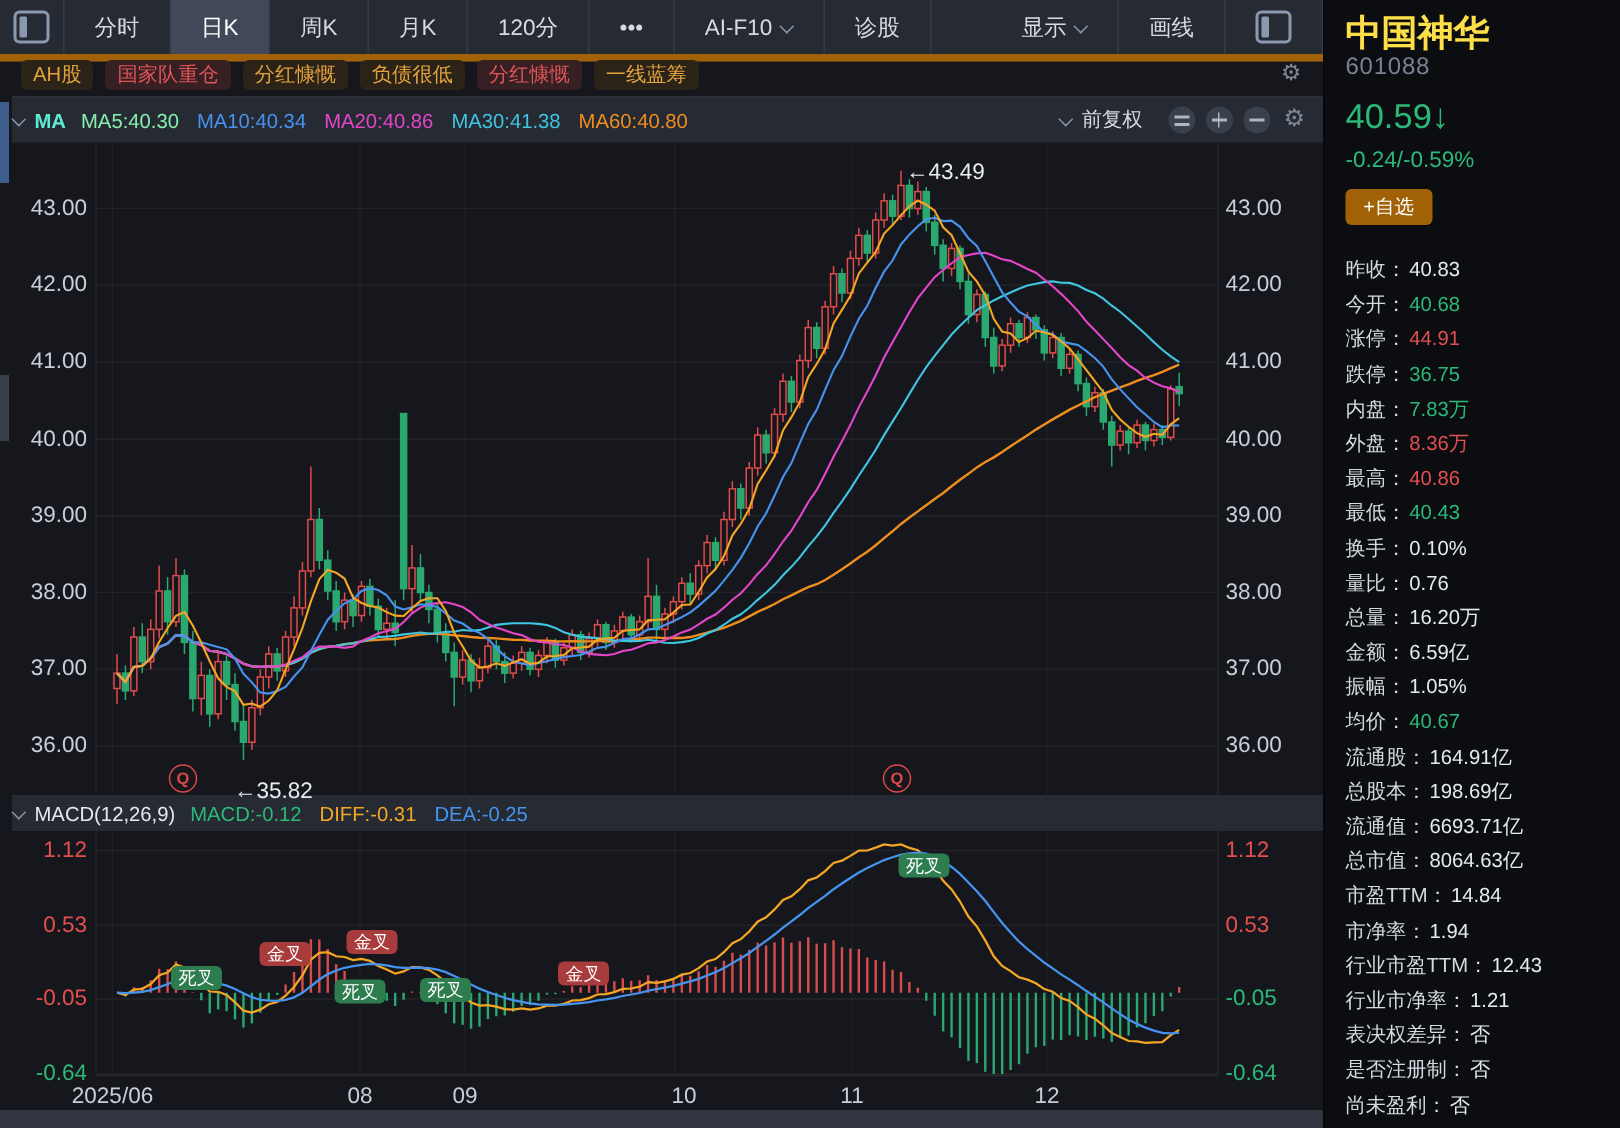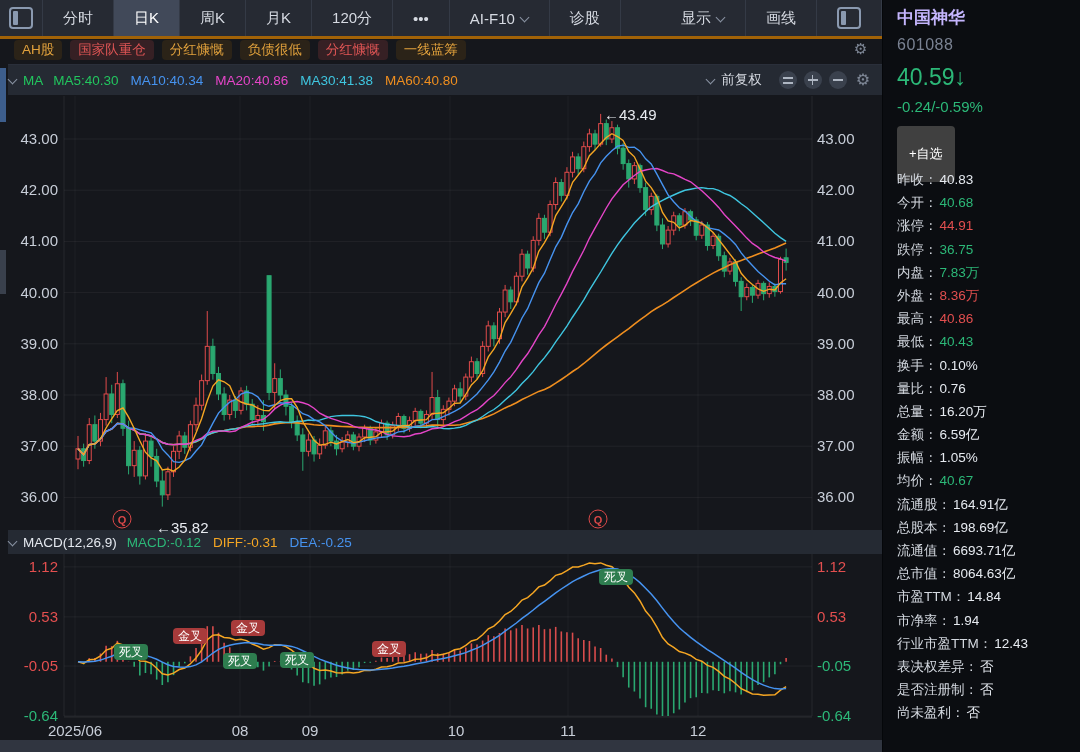--- a/index.html
+++ b/index.html
@@ -8,7 +8,7 @@
        -webkit-font-smoothing:antialiased;}
   
   .toolbar{position:absolute;left:0;top:0;width:882px;height:36px;background:#262A33;
-           display:flex;align-items:stretch;border-bottom:3px solid #a16207;}
+           display:flex;align-items:stretch;border-bottom:5px solid #a16207;}
   .logo-cell{width:42px;display:flex;align-items:center;justify-content:center;border-right:1px solid #343A46;}
   .panel-icon{width:20px;height:18px;border:2px solid #8A99B0;border-radius:4px;position:relative;}
   .panel-icon::before{content:"";position:absolute;left:2px;top:2px;bottom:2px;width:5px;background:#8A99B0;border-radius:1px;}

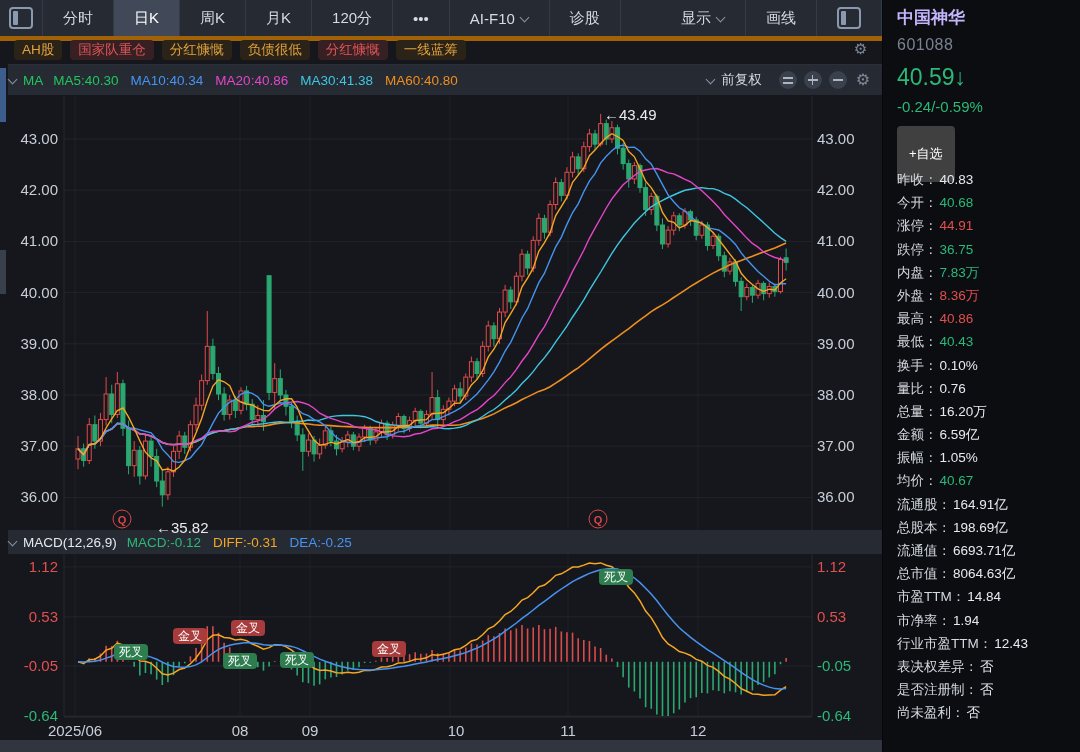--- a/index.html
+++ b/index.html
@@ -63,7 +63,7 @@
   .bottom-strip{position:absolute;left:0;top:740px;width:882px;height:12px;background:#303540;}
   
   .sidebar{position:absolute;left:882px;top:0;width:198px;height:752px;background:#0B0D11;border-left:1px solid #05070A;}
-  .sb-name{position:absolute;left:14px;top:6px;font-size:17px;font-weight:600;color:#c4b5fd;}
+  .sb-name{position:absolute;left:14px;top:6px;font-size:24px;font-weight:600;color:#fde047;}
   .sb-code{position:absolute;left:14px;top:36px;font-size:16px;color:#7A8292;letter-spacing:.5px;}
   .sb-price{position:absolute;left:14px;top:64px;font-size:23px;font-weight:500;color:#2CB878;}
   .sb-change{position:absolute;left:14px;top:98px;font-size:15px;color:#2CB878;}

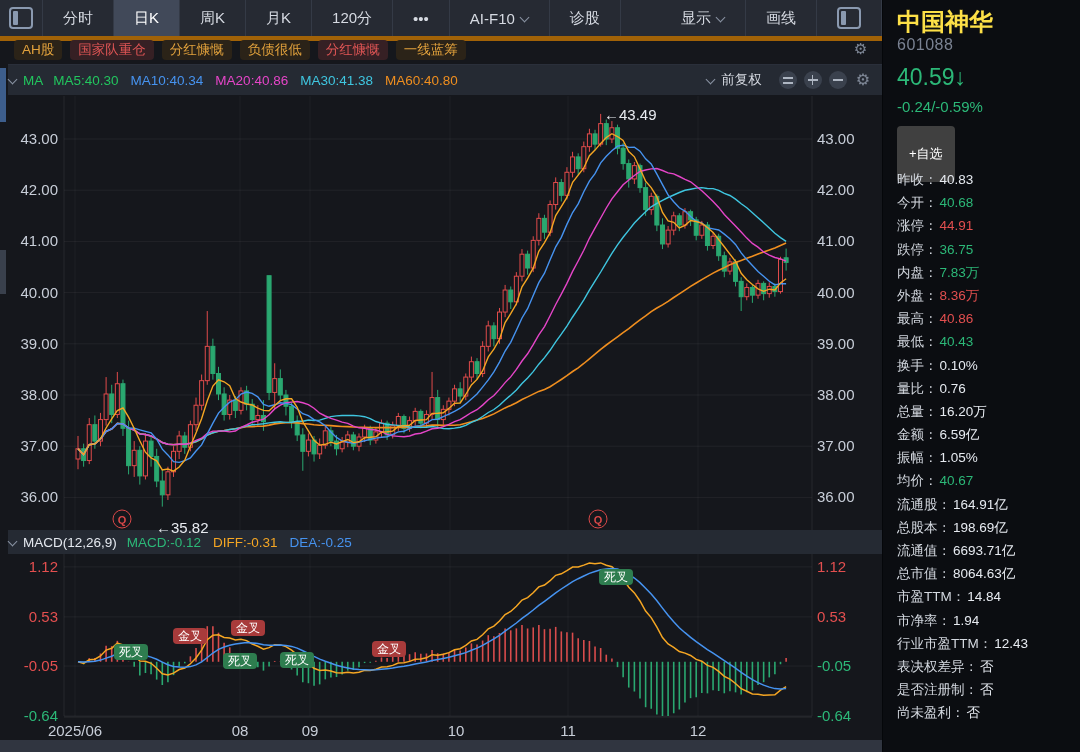--- a/index.html
+++ b/index.html
@@ -29,7 +29,7 @@
   
   .ma-header{position:absolute;left:8px;top:64px;width:874px;height:30px;background:#252A33;
              display:flex;align-items:center;font-size:13.5px;border-top:1px solid #2A2F3A;}
-  .ma-header .title{color:#22c55e;margin:0 10px 0 6px;}
+  .ma-header .title{color:#5eead4;margin:0 10px 0 6px;font-weight:bold;}
   .ma-item{margin-right:12px;white-space:nowrap;}
   .adjust{color:#D6DAE2;margin:0 10px 0 6px;}
   .circle-btn{width:18px;height:18px;border-radius:50%;background:#3A414D;position:relative;margin-left:7px;flex:0 0 auto;}

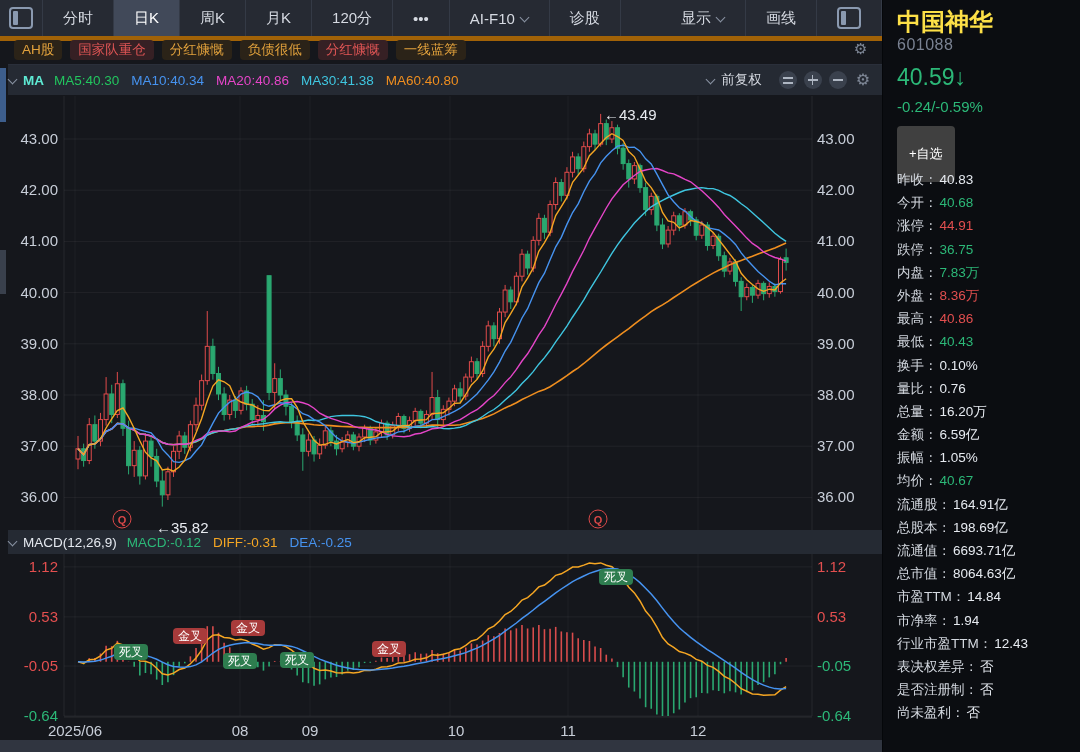--- a/index.html
+++ b/index.html
@@ -564,7 +564,7 @@
       <span class="chev"></span>
       <span class="title">MA</span>
       <span id="ma-items" style="display:flex;">
-          <span class="ma-item" style="color: #22c55e;">MA5:40.30</span>
+          <span class="ma-item" style="color: #86efac;">MA5:40.30</span>
           <span class="ma-item" style="color: rgb(70, 147, 240);">MA10:40.34</span>
           <span class="ma-item" style="color: rgb(229, 69, 200);">MA20:40.86</span>
           <span class="ma-item" style="color: rgb(63, 198, 224);">MA30:41.38</span>

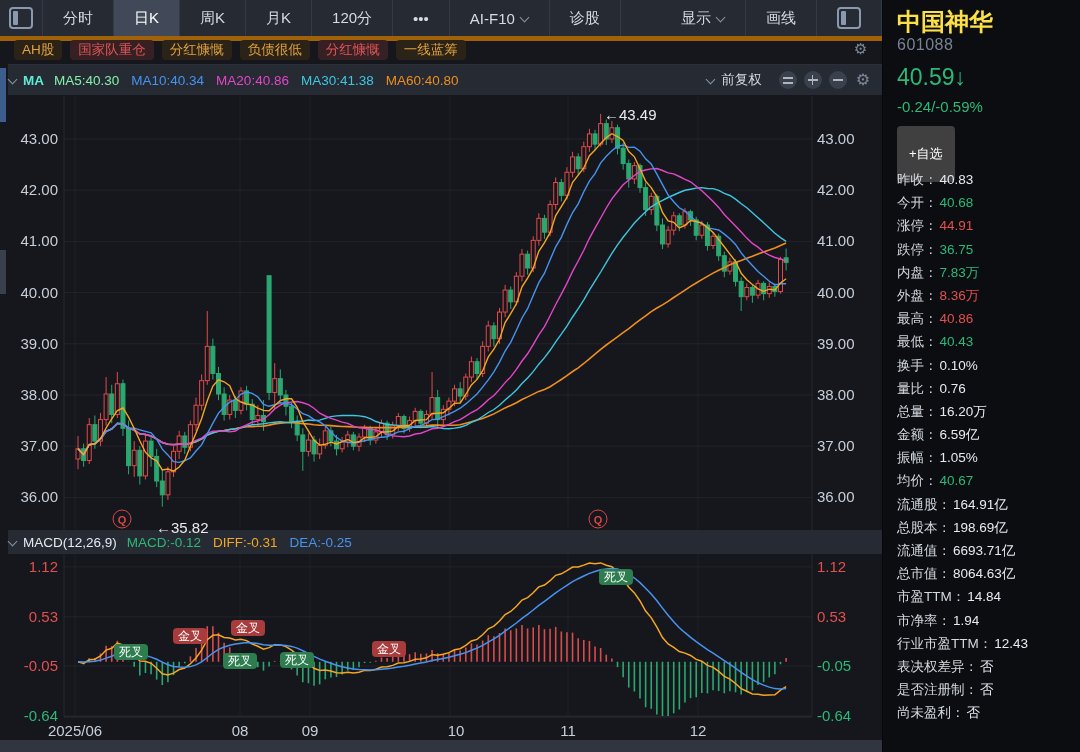--- a/index.html
+++ b/index.html
@@ -67,8 +67,8 @@
   .sb-code{position:absolute;left:14px;top:36px;font-size:16px;color:#7A8292;letter-spacing:.5px;}
   .sb-price{position:absolute;left:14px;top:64px;font-size:23px;font-weight:500;color:#2CB878;}
   .sb-change{position:absolute;left:14px;top:98px;font-size:15px;color:#2CB878;}
-  .sb-watch{position:absolute;left:14px;top:126px;background:#404040;color:#FFF;font-size:13px;
-            padding:20px 12px;border-radius:4px;border:none;line-height:1.2;}
+  .sb-watch{position:absolute;left:14px;top:126px;background:#a16207;color:#FFF;font-size:13px;
+            padding:4px 12px;border-radius:4px;border:none;line-height:1.2;}
   .sb-stats{position:absolute;left:14px;top:168px;right:6px;}
   .sb-row{height:23.2px;line-height:23.2px;font-size:13.5px;white-space:nowrap;}
   .sb-row .lb{color:#D4D9E0;}

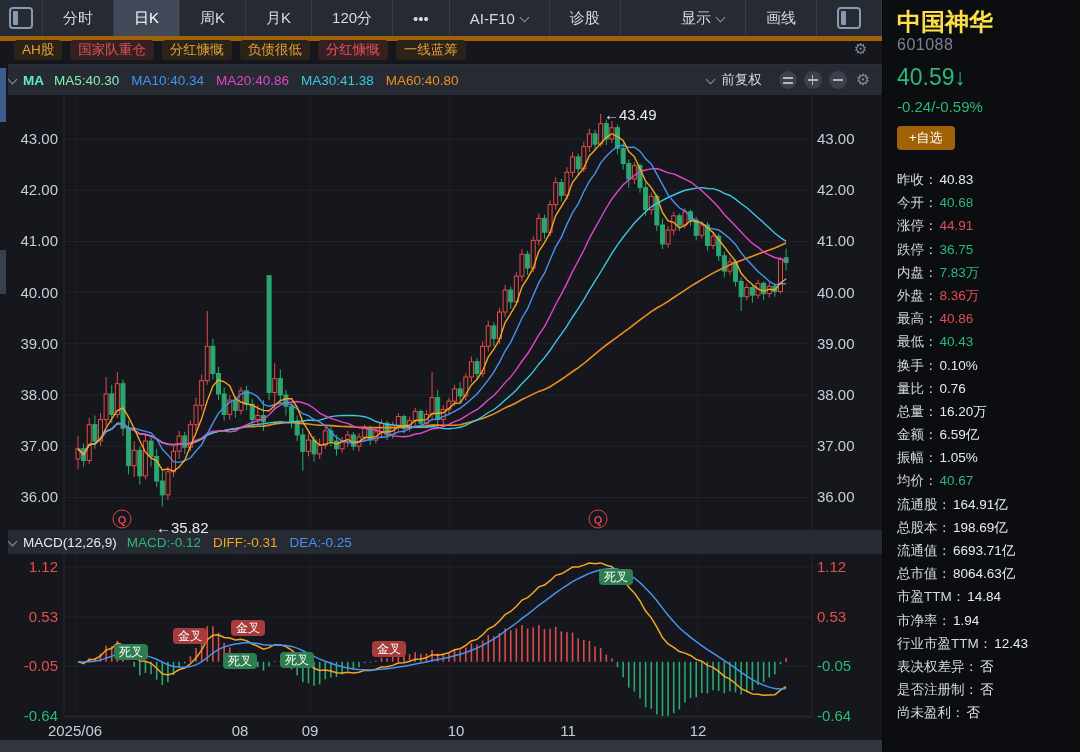--- a/index.html
+++ b/index.html
@@ -668,6 +668,7 @@
         <div class="sb-row"><span class="lb">市盈TTM：</span><span class="val c-white">14.84</span></div>
         <div class="sb-row"><span class="lb">市净率：</span><span class="val c-white">1.94</span></div>
         <div class="sb-row"><span class="lb">行业市盈TTM：</span><span class="val c-white">12.43</span></div>
+        <div class="sb-row"><span class="lb">行业市净率：</span><span class="val c-white">1.21</span></div>
         <div class="sb-row"><span class="lb">表决权差异：</span><span class="val c-white">否</span></div>
         <div class="sb-row"><span class="lb">是否注册制：</span><span class="val c-white">否</span></div>
         <div class="sb-row"><span class="lb">尚未盈利：</span><span class="val c-white">否</span></div>

